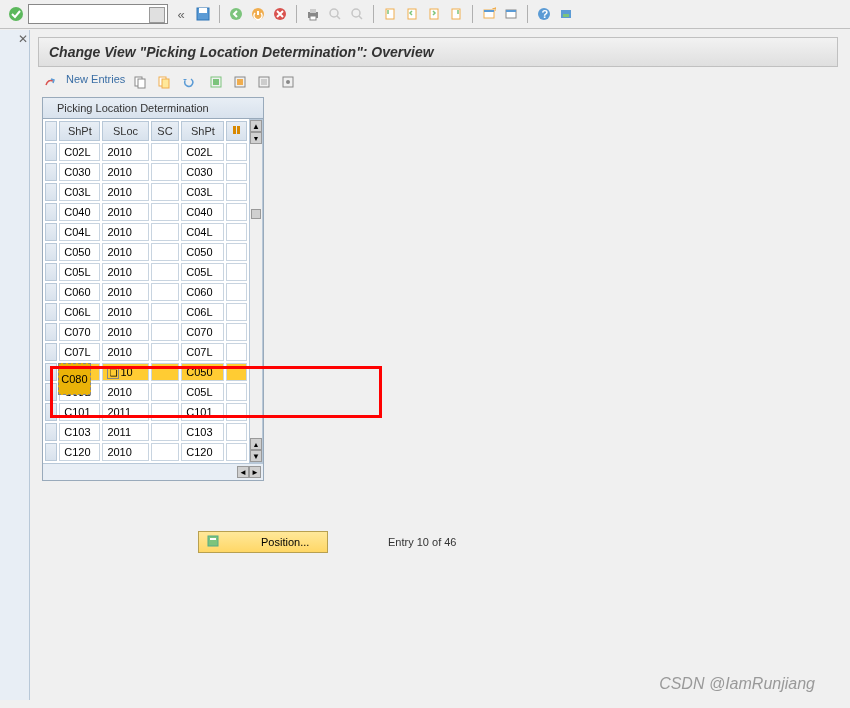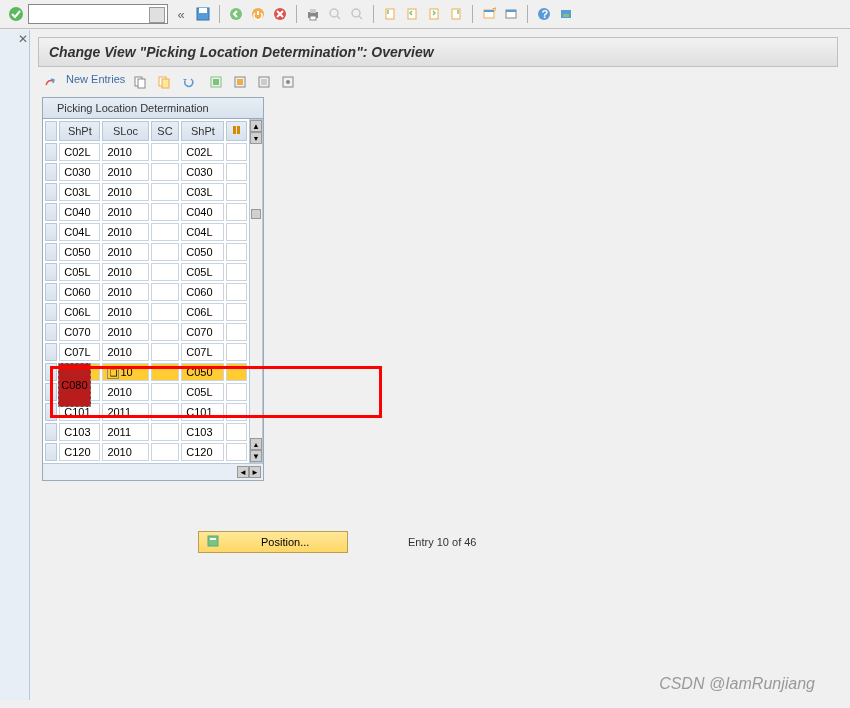--- a/index.html
+++ b/index.html
@@ -330,7 +330,7 @@
             <tr class="selected">
               <td class="row-sel"></td>
               <td style="position: relative;">
-                <span style="position:absolute;left:-2px;top:-1px;border:1px dashed #888;padding:15px 2px;background:#b91c1c">C080</span>
+                <span style="position:absolute;left:-2px;top:-1px;border:1px dashed #888;padding:9px 2px;background:#eab308">C080</span>
               </td>
               <td><span style="border:1px solid #888;padding:0 1px;font-size:9px;margin-right:1px">❏</span>10</td>
               <td></td>

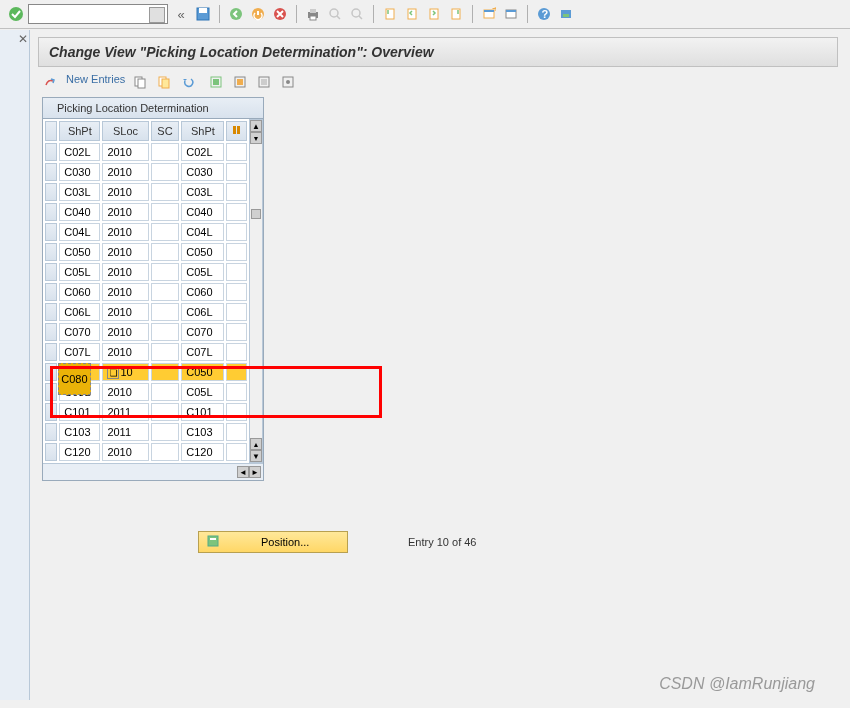--- a/index.html
+++ b/index.html
@@ -39,7 +39,7 @@
     .highlight-box { position: absolute; left: 50px; top: 366px; width: 332px; height: 52px; border: 3px solid #ff0000; pointer-events: none; }
     
     .footer-area { margin-top: 50px; display: flex; align-items: center; gap: 60px; margin-left: 160px; }
-    .position-btn { display: flex; align-items: center; border: 1px solid #b8a050; background: linear-gradient(to bottom, #ffe89a, #ffd766); padding: 3px 8px; cursor: pointer; width: 150px; }
+    .position-btn { display: flex; align-items: center; border: 1px solid #b8a050; background: linear-gradient(to bottom, #ffe89a, #ffd766); padding: 3px 8px; cursor: pointer; width: 130px; }
     .position-btn-icon { width: 14px; height: 14px; margin-right: 40px; }
     .entry-text { color: #333; }
     

